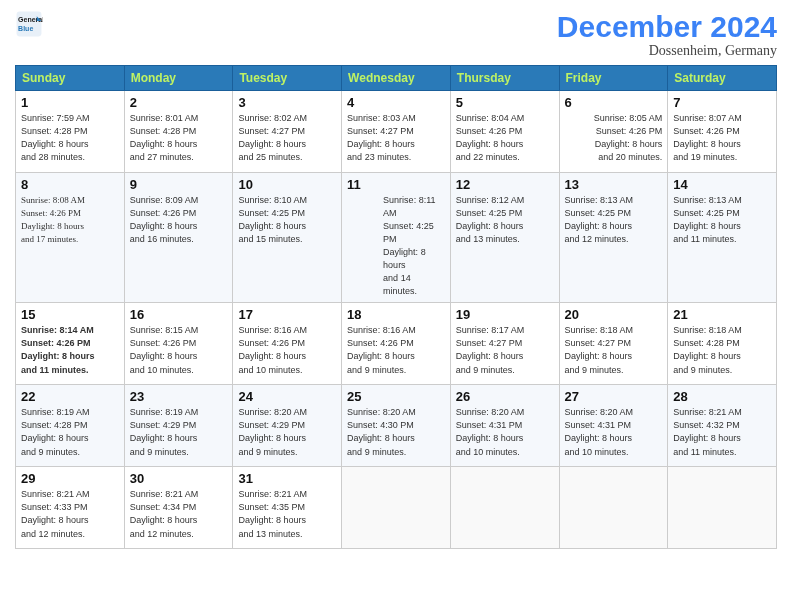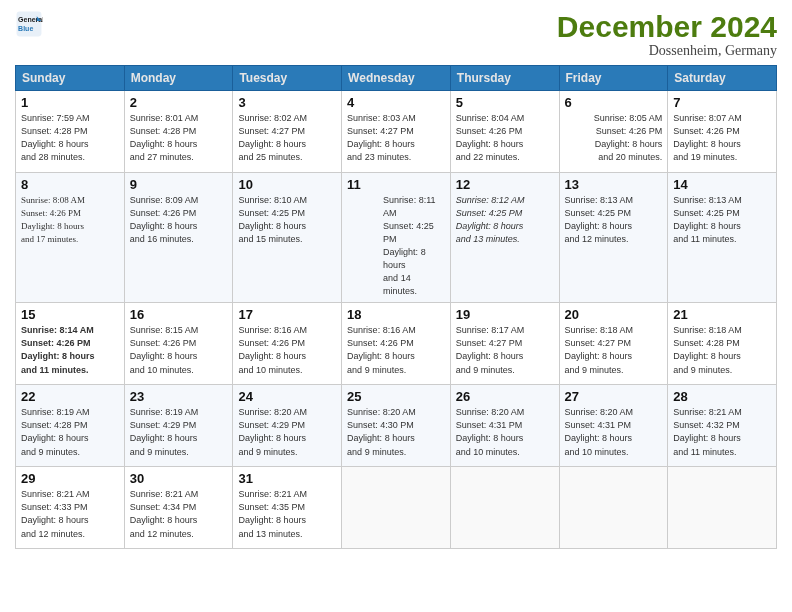--- a/index.html
+++ b/index.html
@@ -37,7 +37,7 @@
     .month-title {
       font-size: 30px;
       font-weight: bold;
-      color: #4d7c0f;
+      color: #3b82f6;
       line-height: 1.1;
     }
     .location-title {

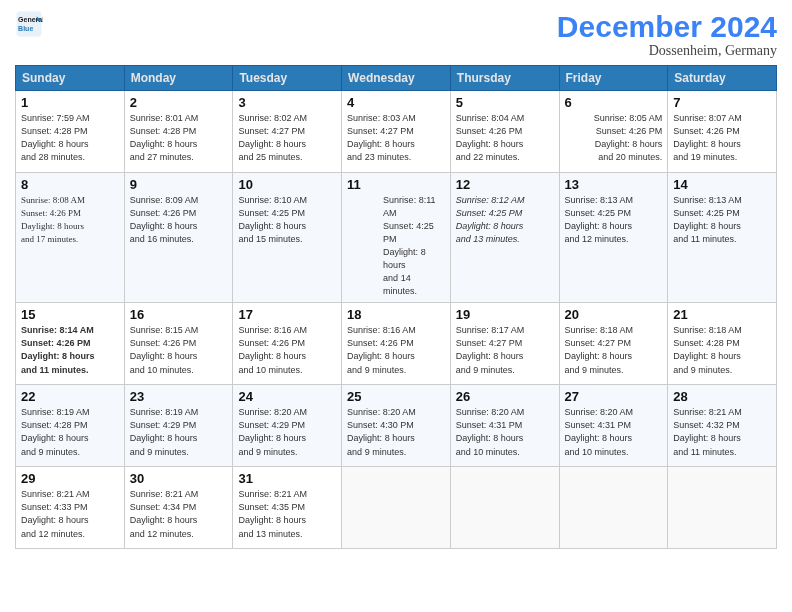--- a/index.html
+++ b/index.html
@@ -52,7 +52,7 @@
     }
     .calendar th {
       background: #2a7ab8;
-      color: #e5e5e5;
+      color: #bef264;
       font-size: 12px;
       font-weight: bold;
       padding: 5px 6px;

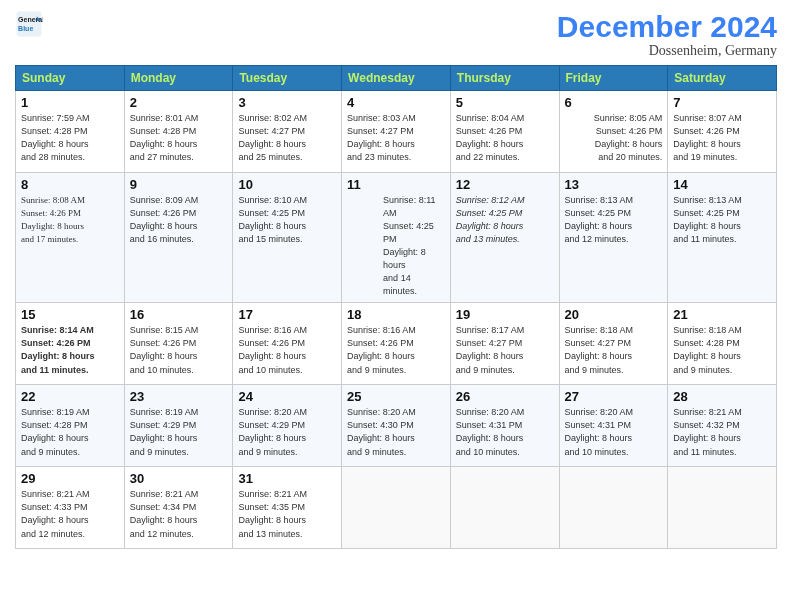--- a/index.html
+++ b/index.html
@@ -201,7 +201,7 @@
           </td>
           <td>
             <span class="day-num">12</span>
-            <div class="day-info" style="white-space: pre-line; font-style: italic;">Sunrise: 8:12 AM
+            <div class="day-info" style="white-space: pre-line;">Sunrise: 8:12 AM
 Sunset: 4:25 PM
 Daylight: 8 hours
 and 13 minutes.</div>

